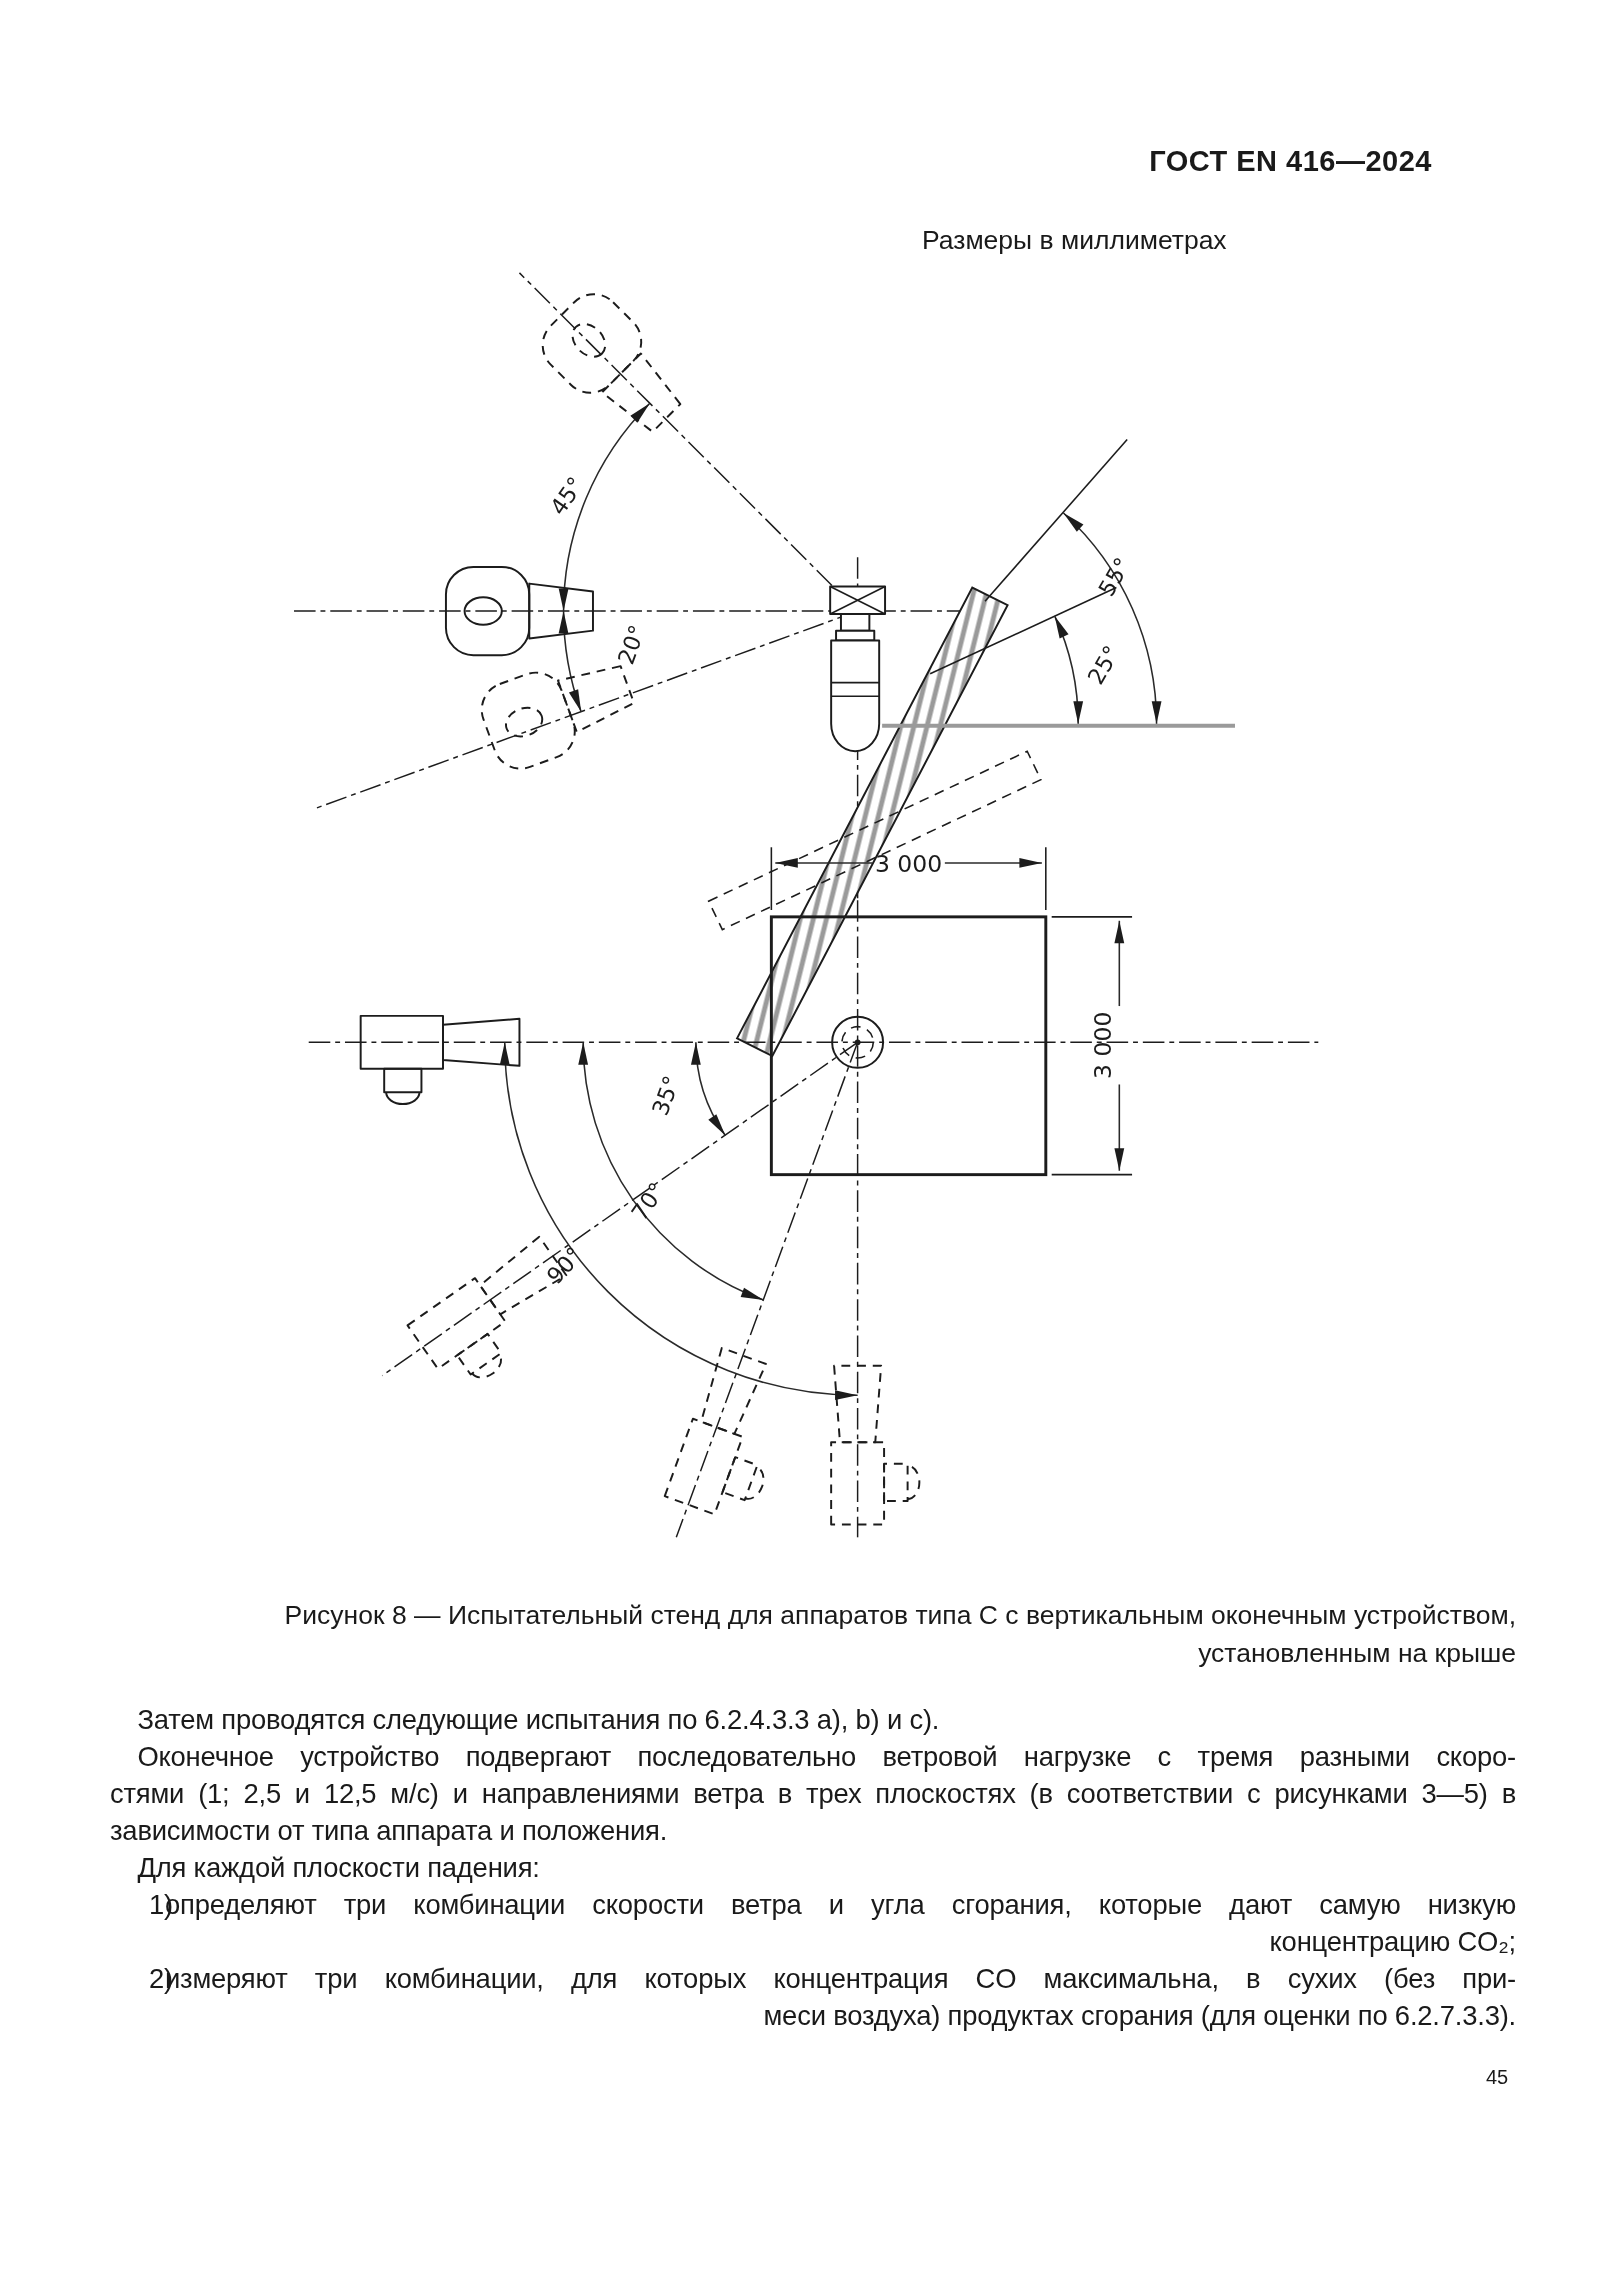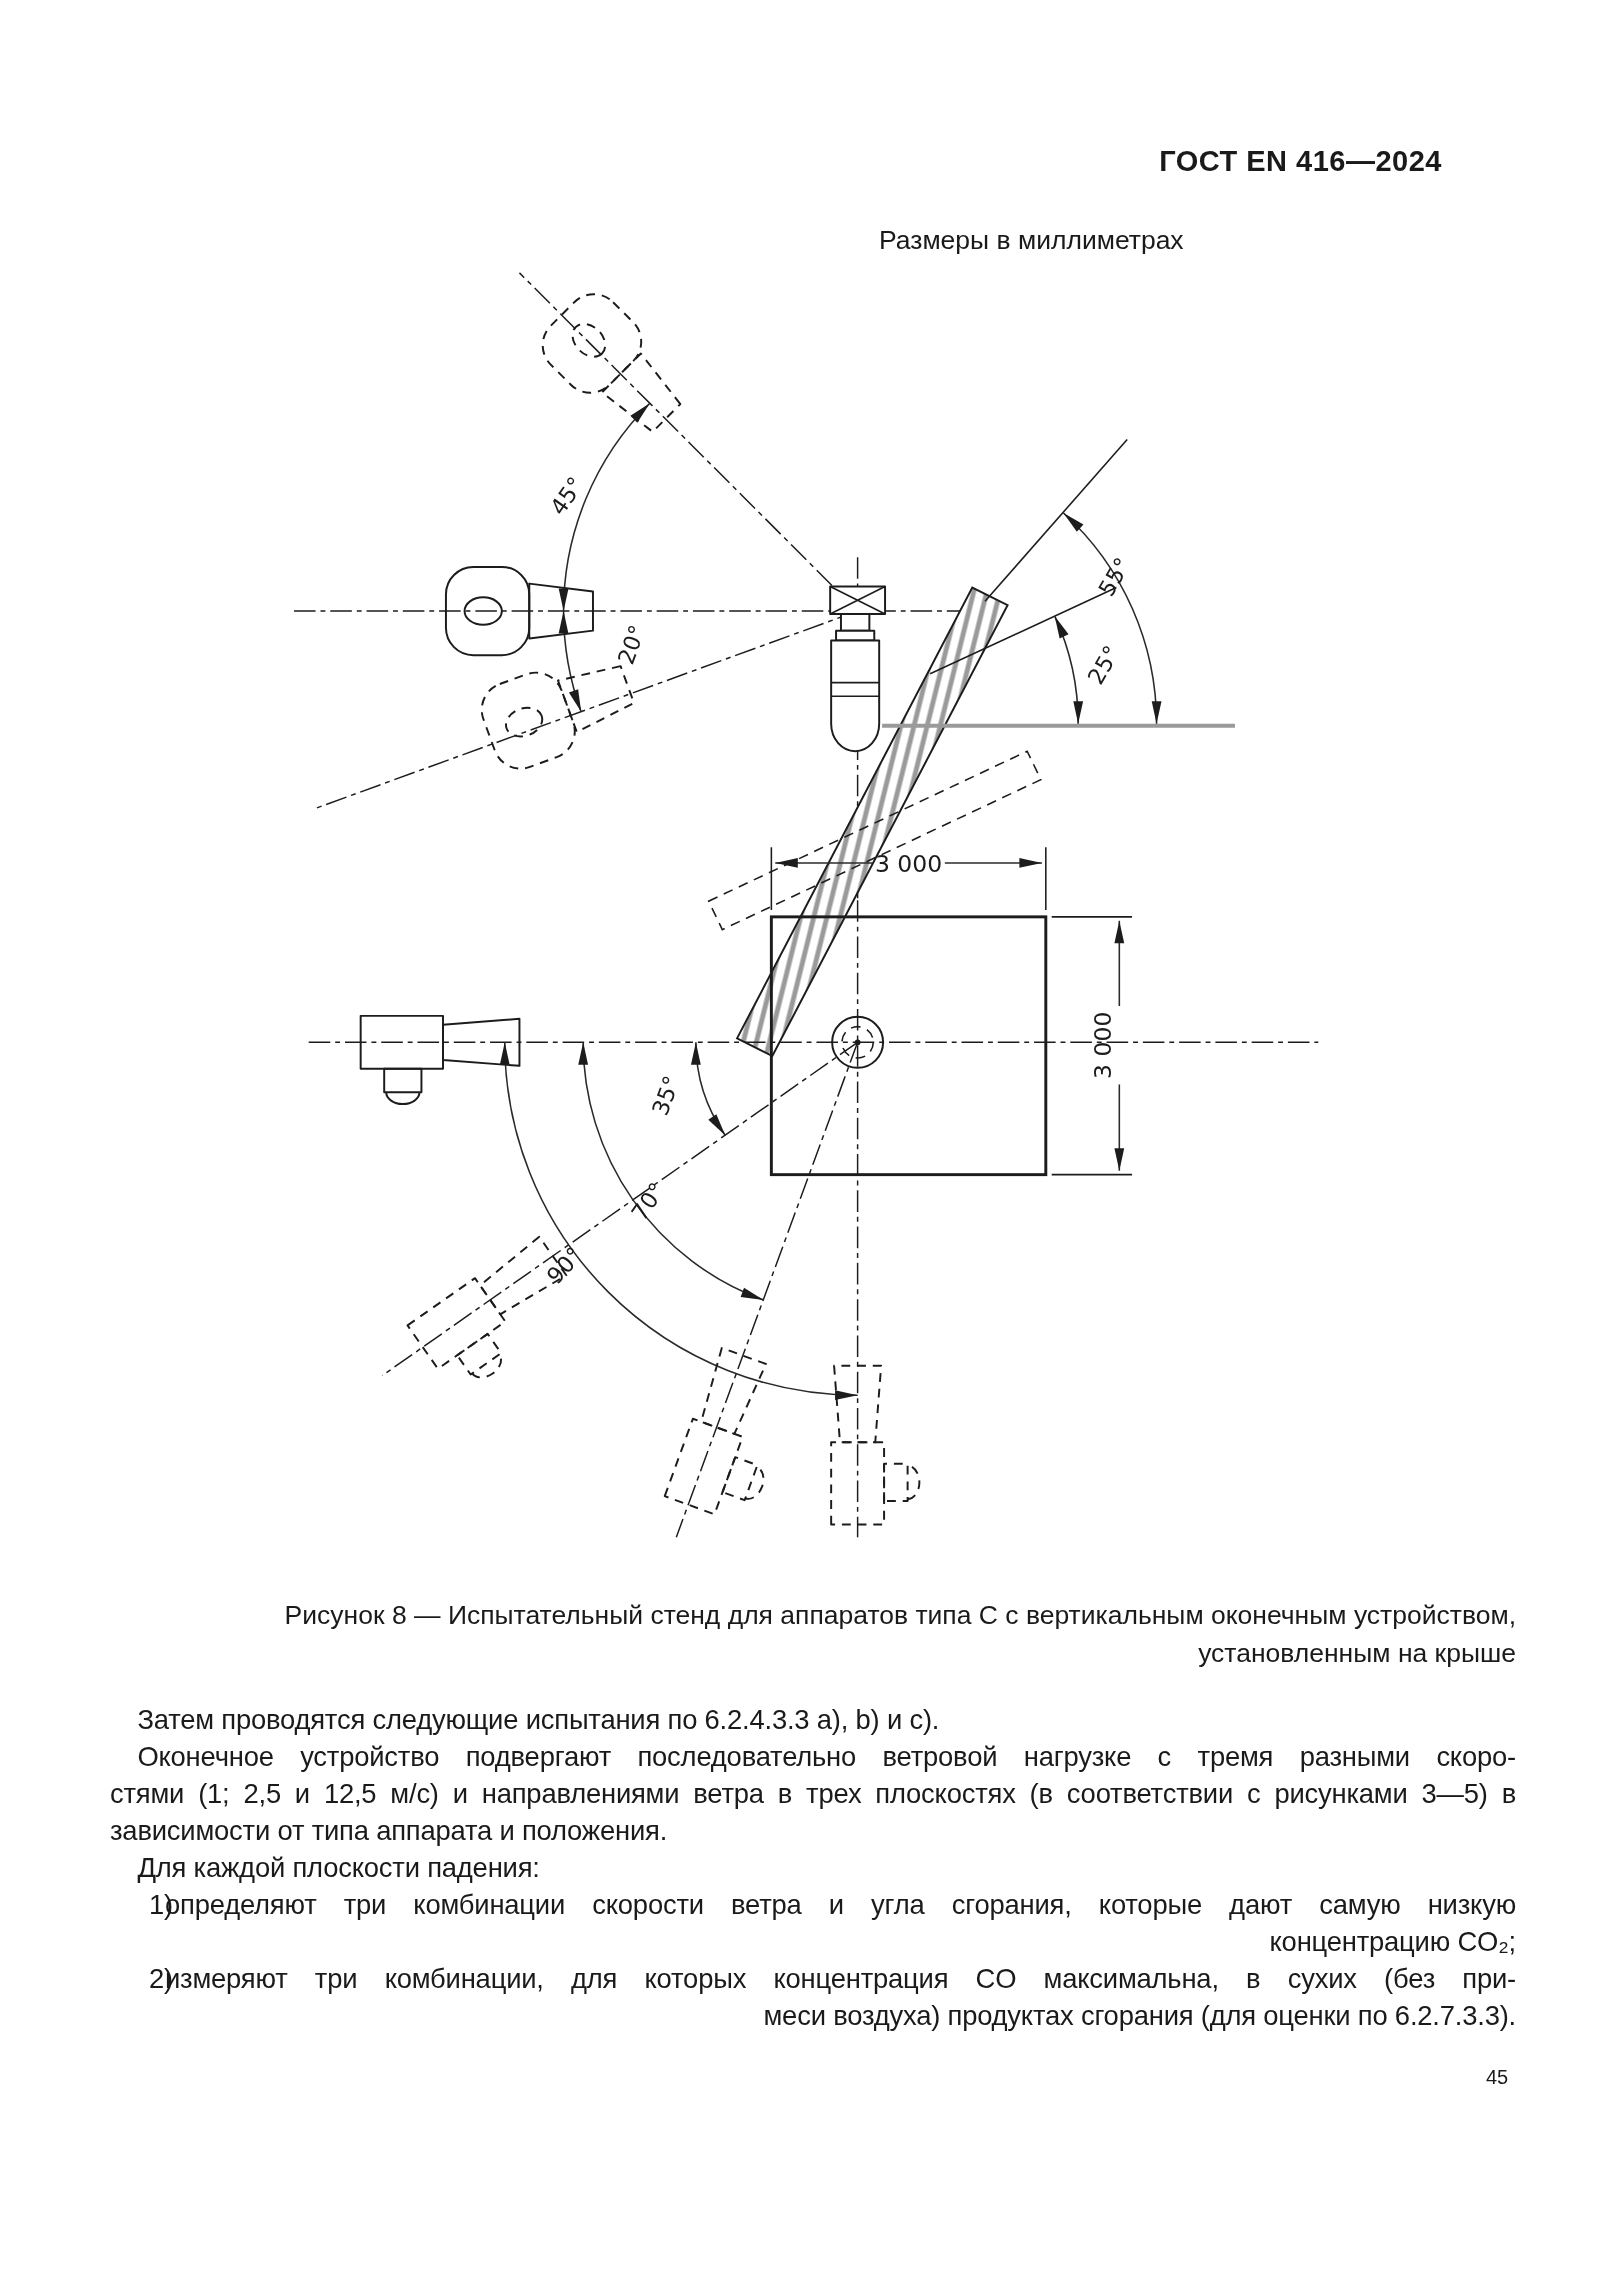--- a/index.html
+++ b/index.html
@@ -8,7 +8,7 @@
     font-family:"Liberation Sans", sans-serif; color:#1a1a1a; overflow:hidden;
   }
   .hdr{
-    position:absolute; top:145px; right:179px;
+    position:absolute; top:145px; right:189px;
     font-size:29px; font-weight:bold; letter-spacing:0.5px;
   }
   .units{

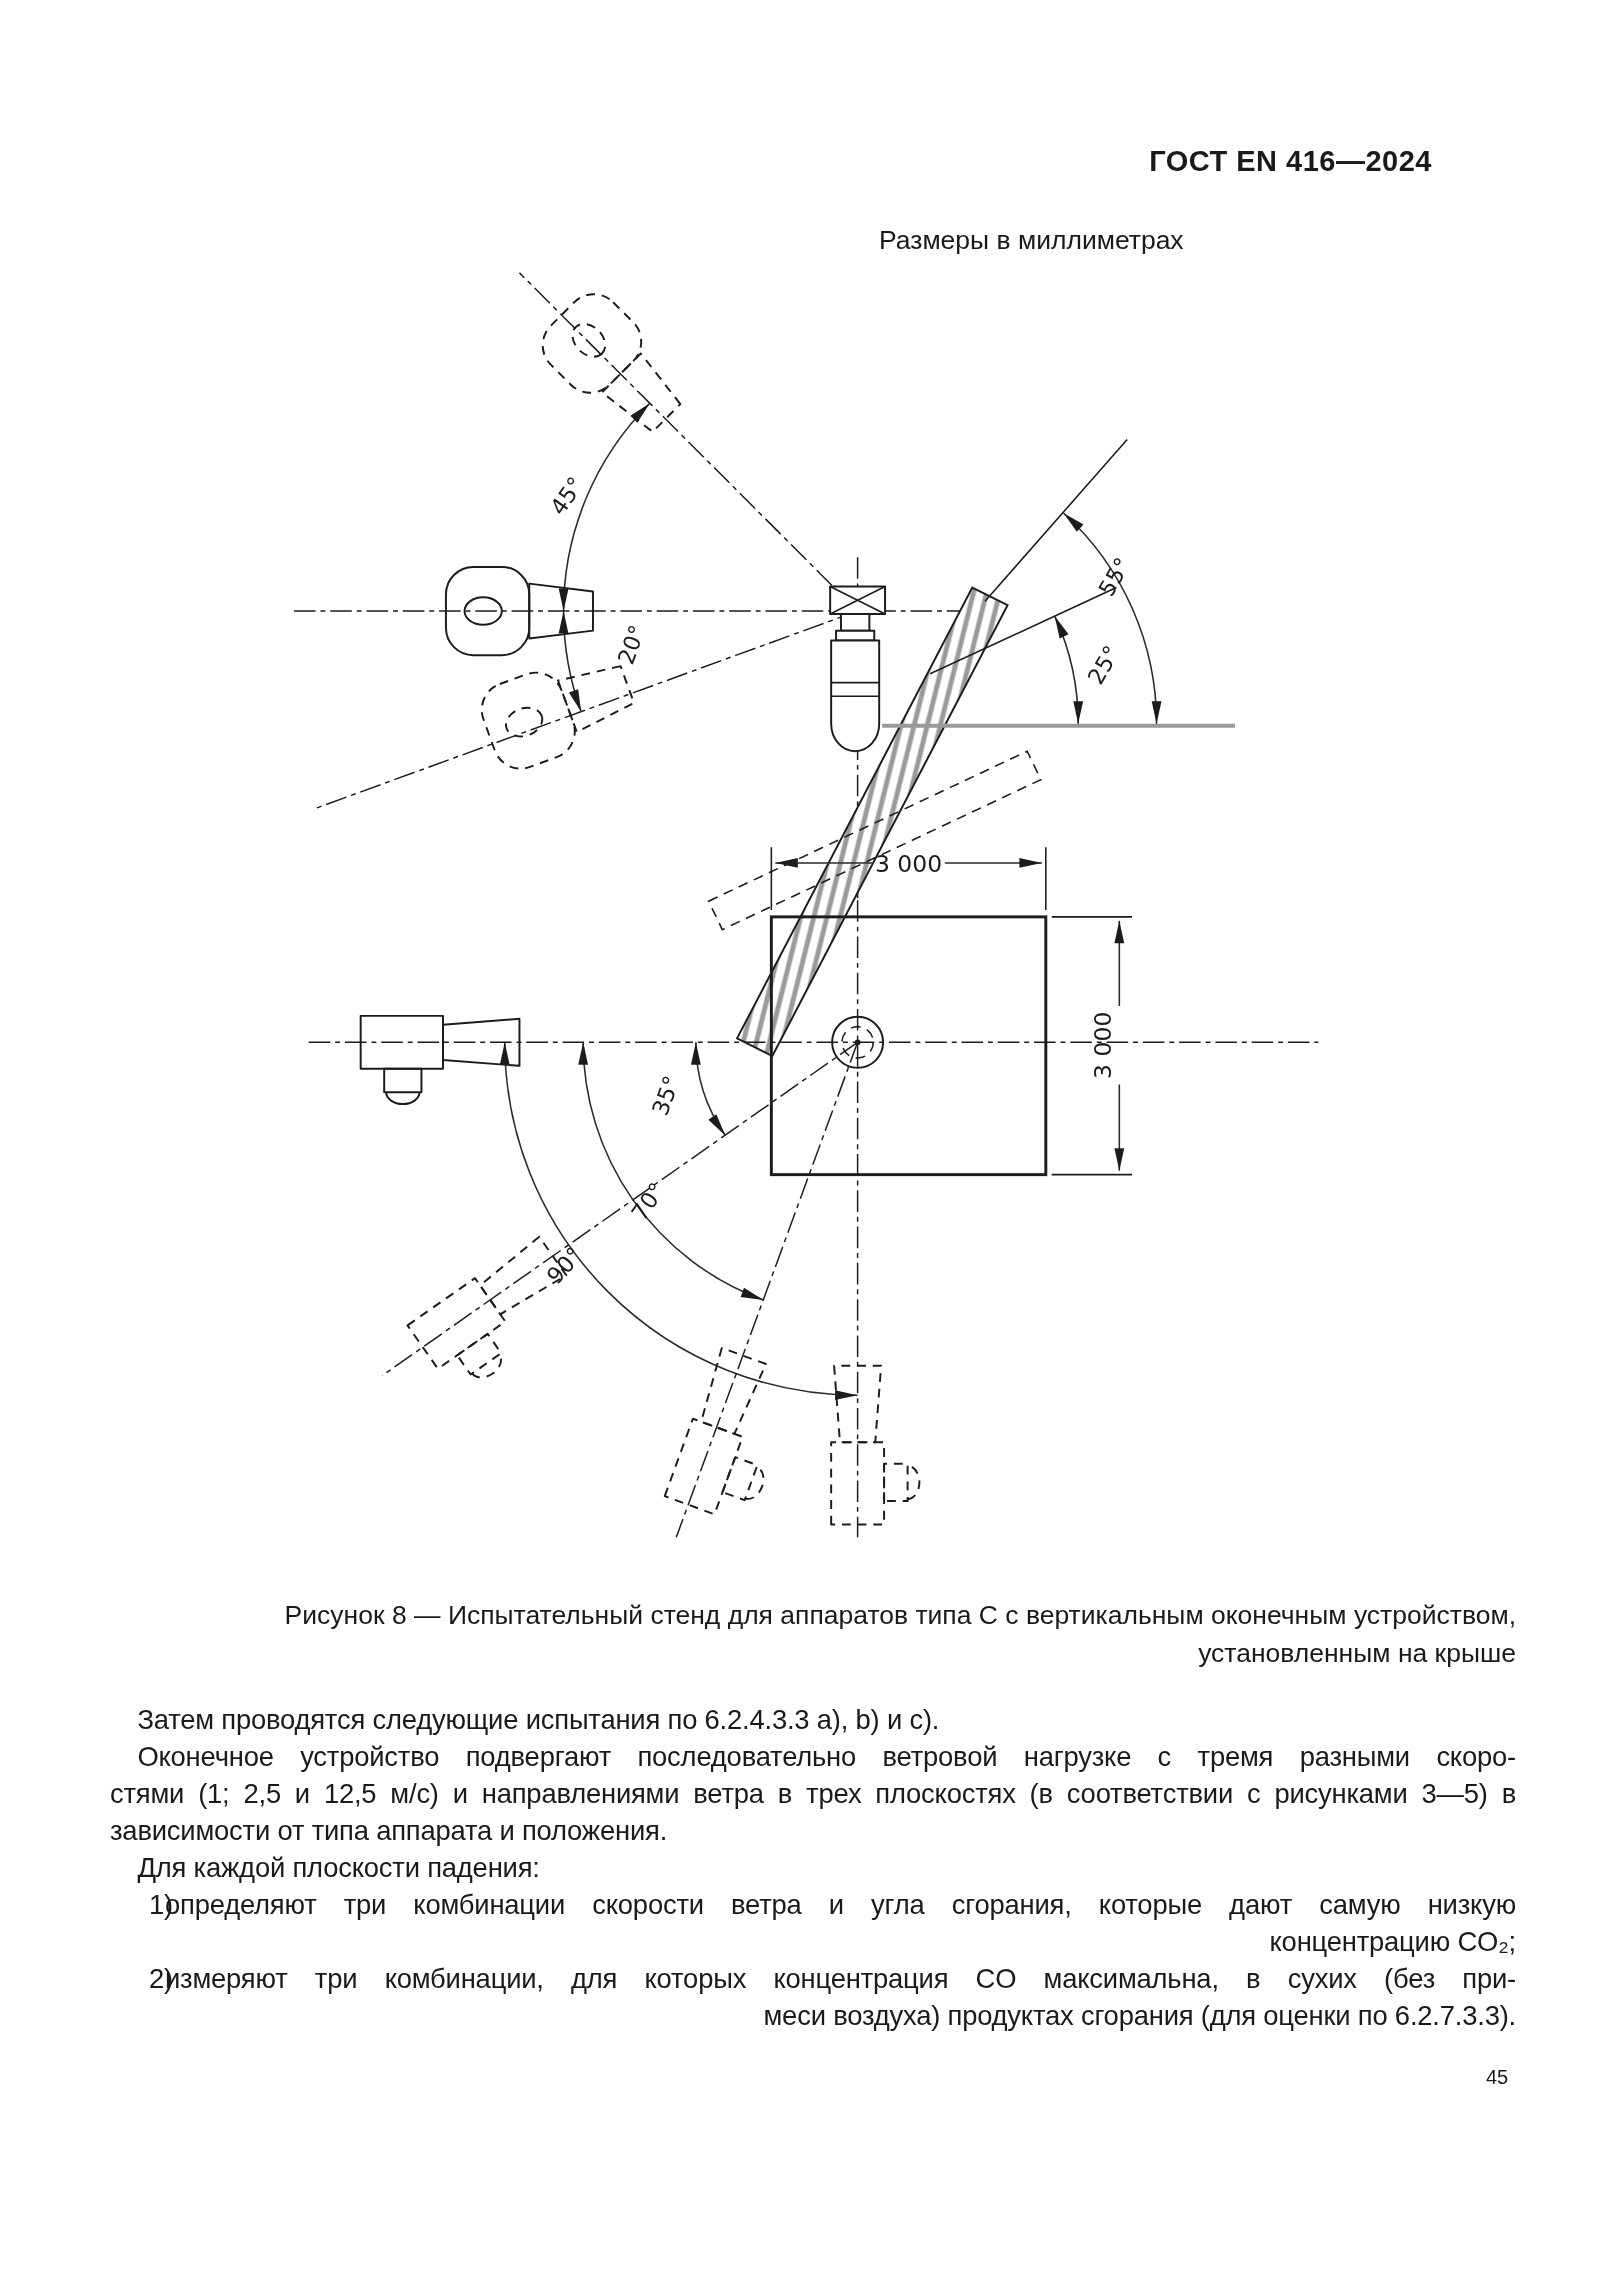--- a/index.html
+++ b/index.html
@@ -12,7 +12,7 @@
     font-size:29px; font-weight:bold; letter-spacing:0.5px;
   }
   .units{
-    position:absolute; top:225px; left:879px; font-size:26.5px;
+    position:absolute; top:225px; left:922px; font-size:26.5px;
   }
   .fig{
     position:absolute; left:196px; top:263px; width:1137px; height:1294px;

